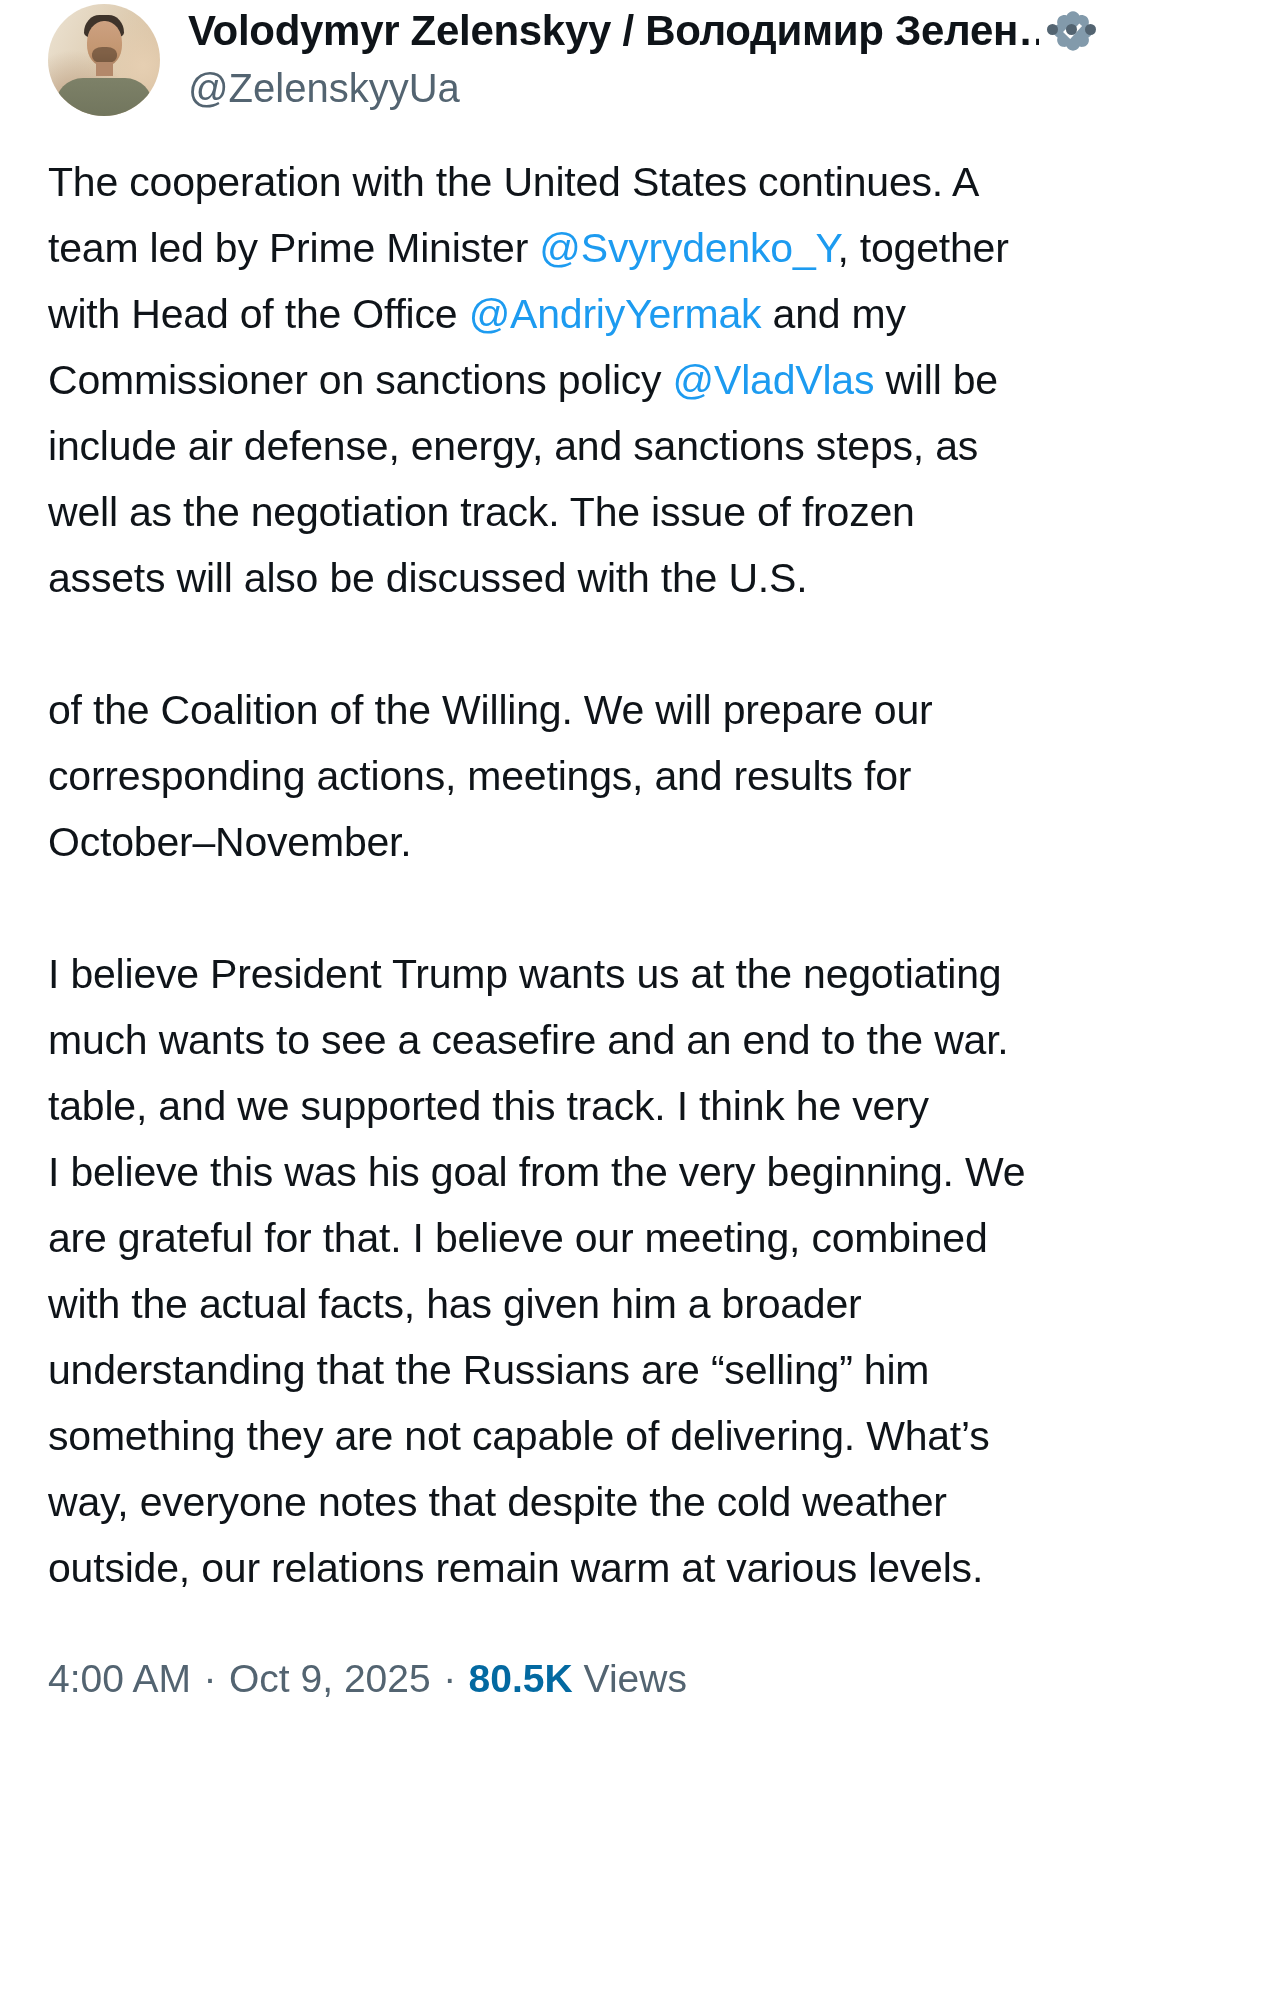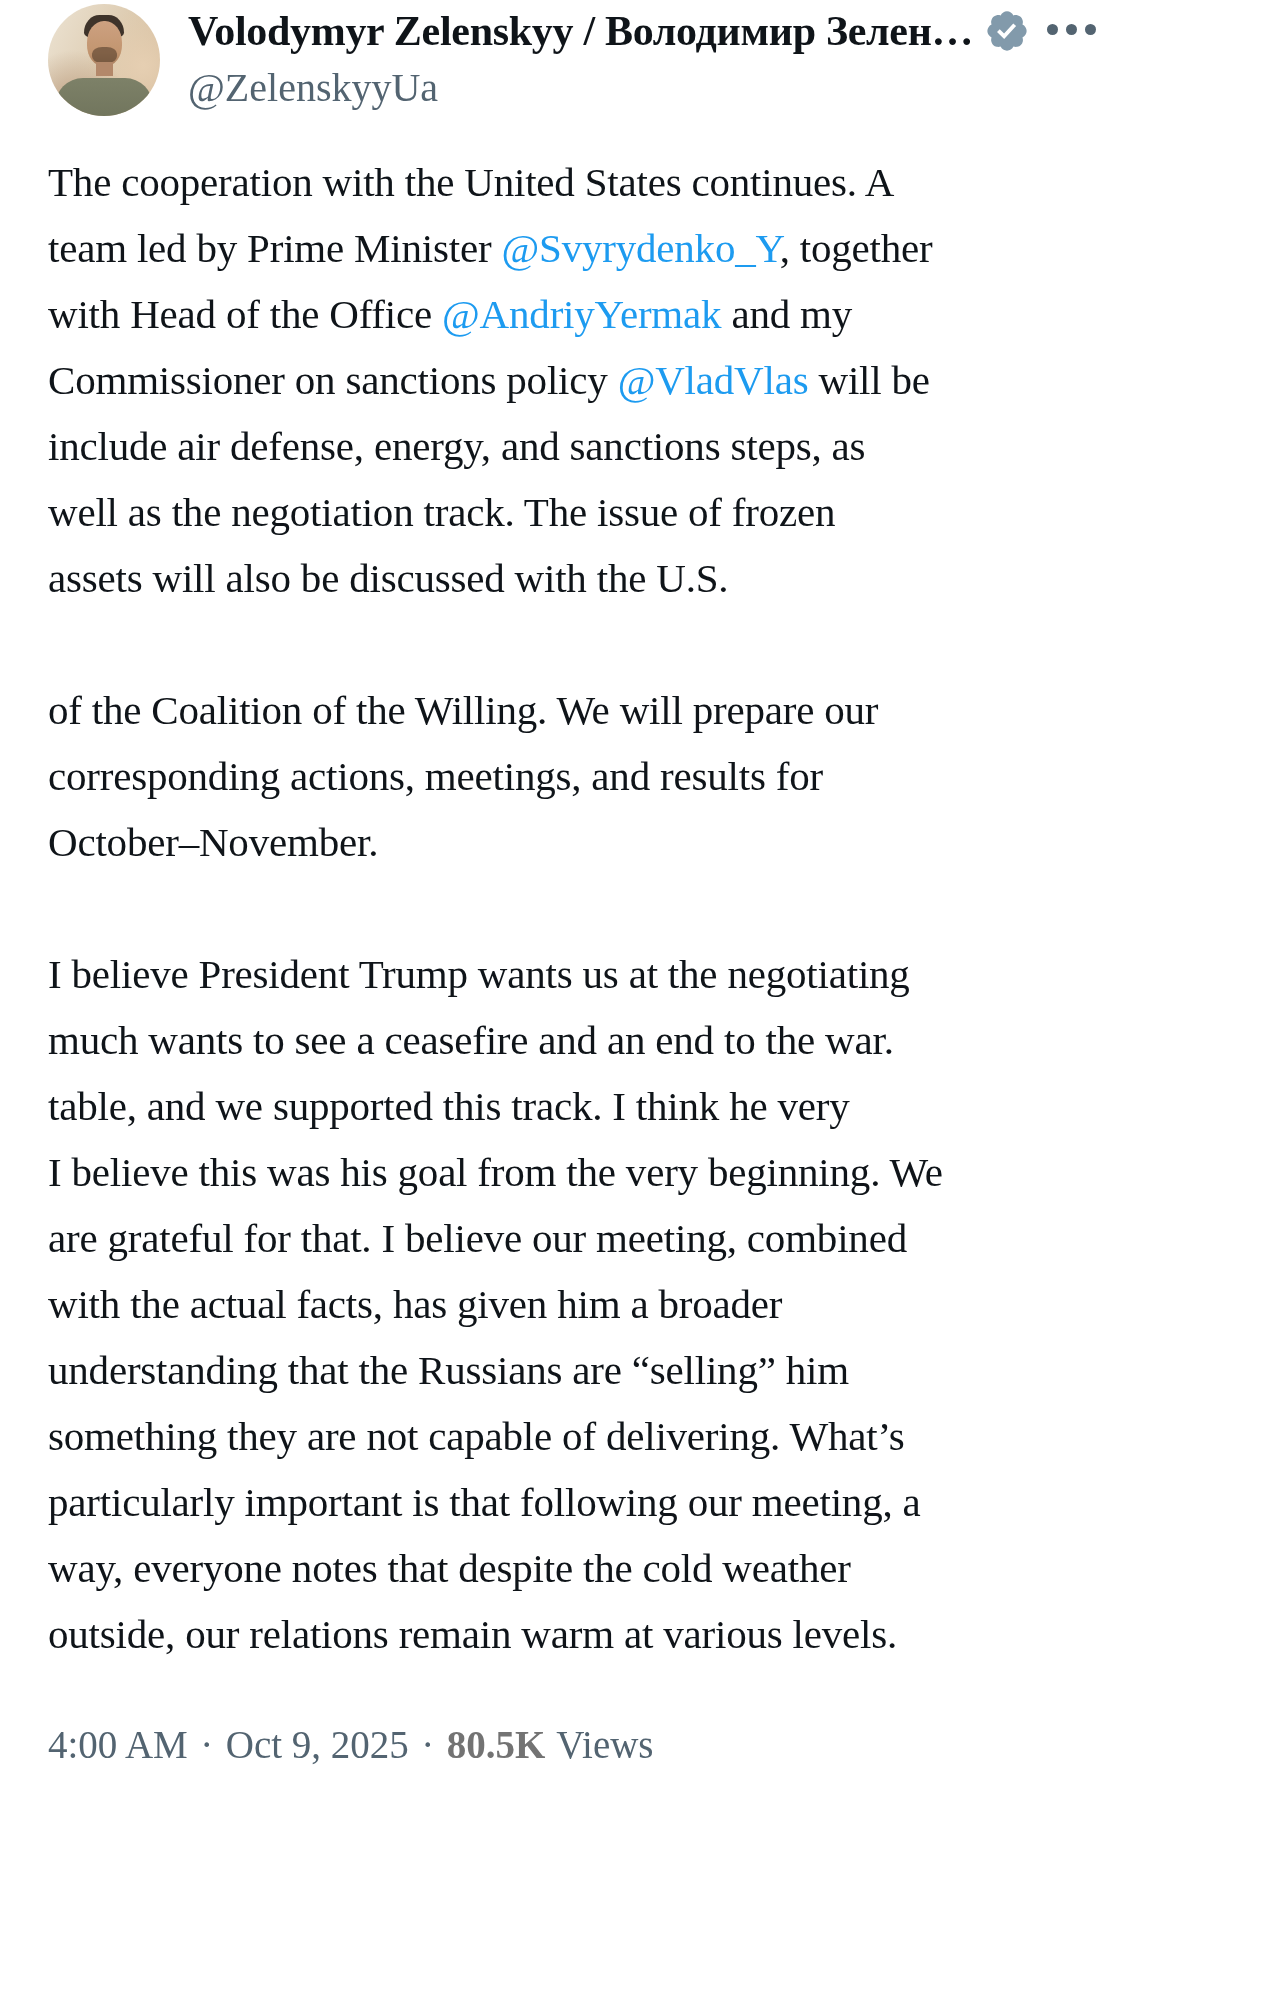--- a/index.html
+++ b/index.html
@@ -9,7 +9,7 @@
     height: 1997px;
     background: #ffffff;
     overflow: hidden;
-    font-family: Liberation Serif, serif;
+    font-family: Liberation Sans, sans-serif;
     color: #0f1419;
   }
   

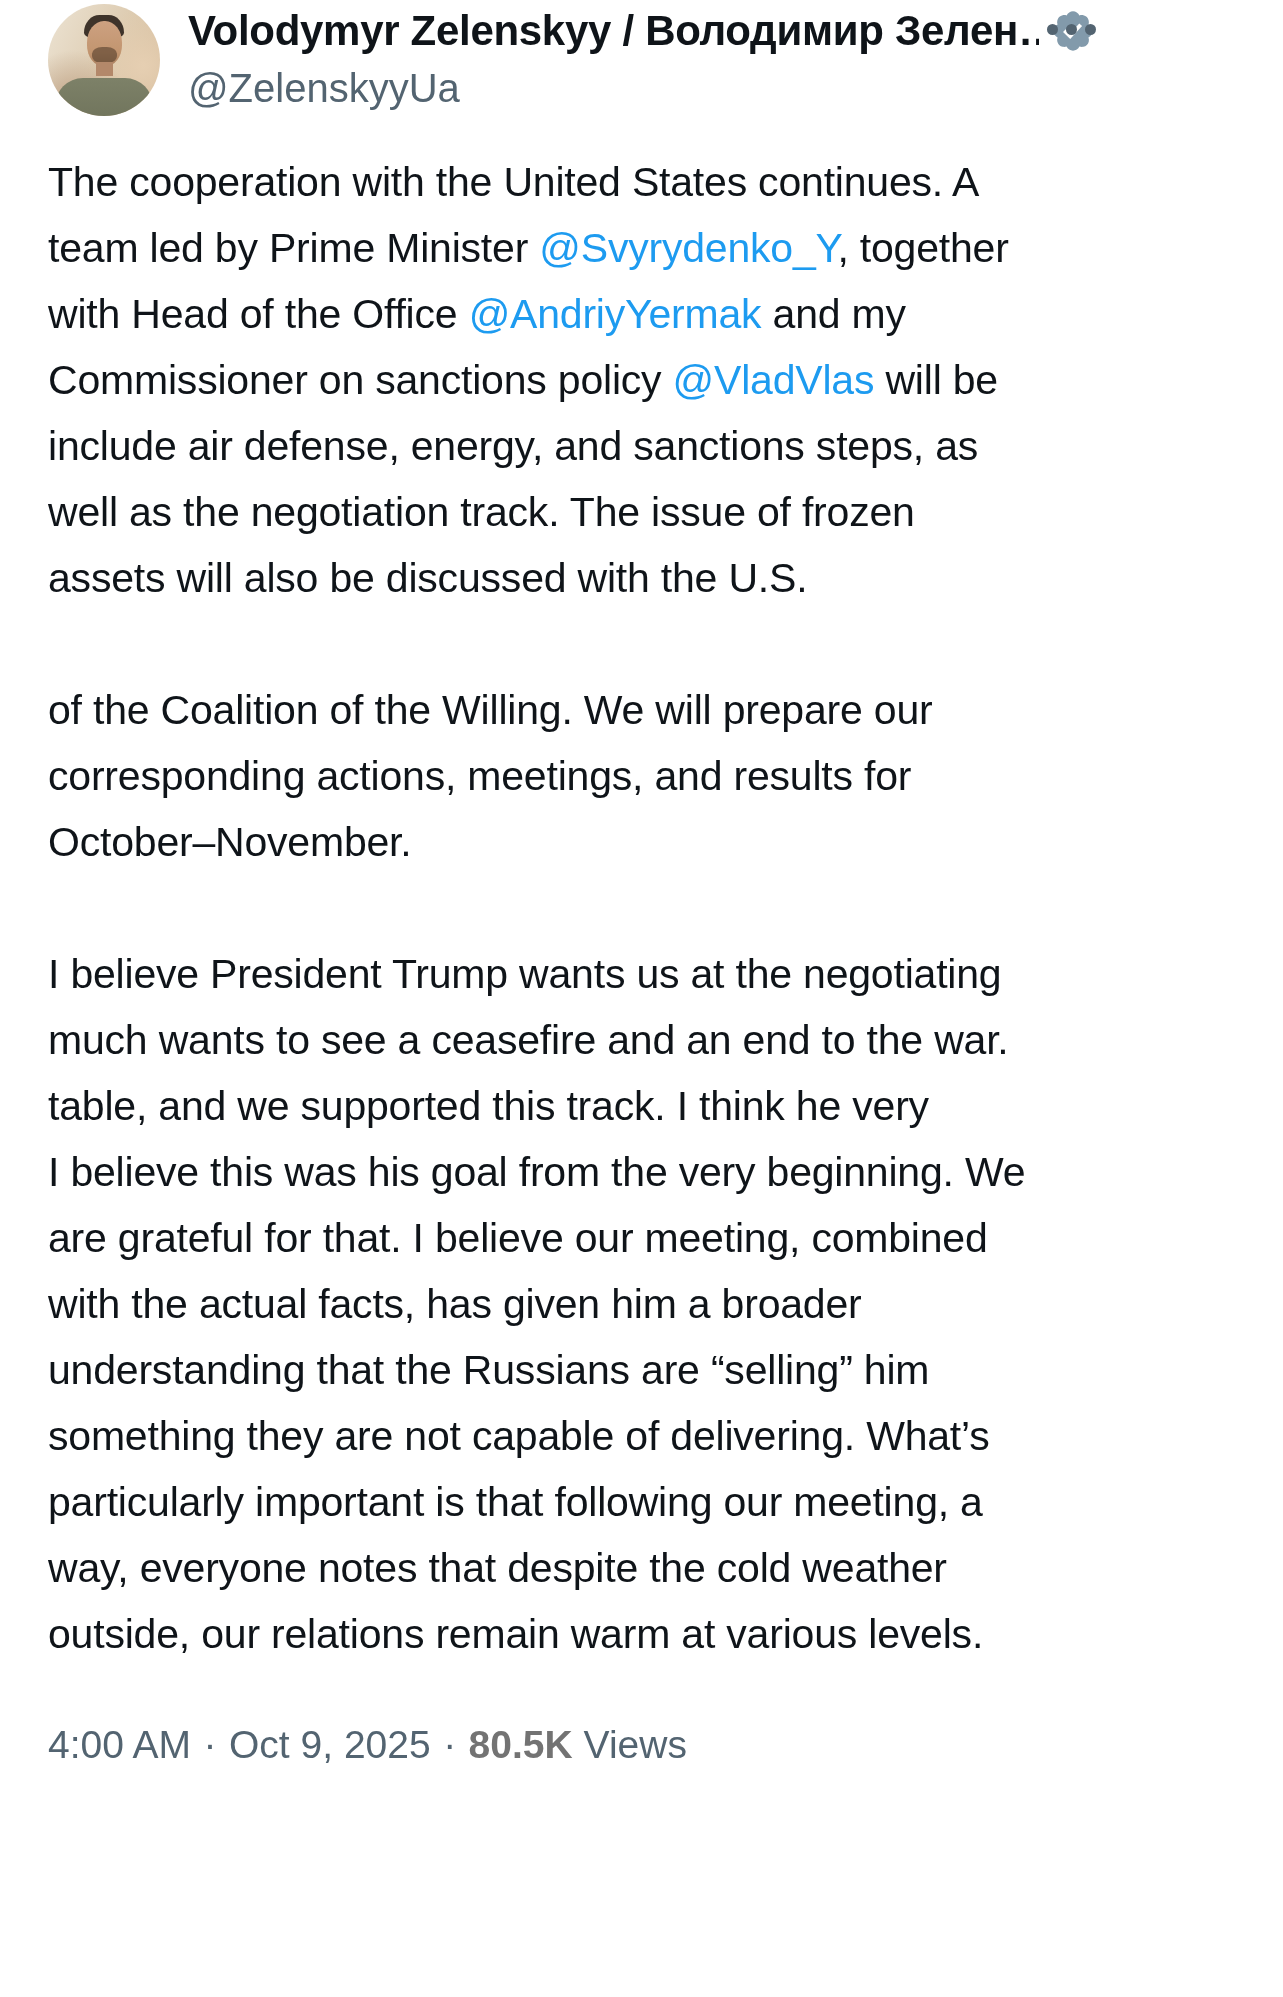--- a/index.html
+++ b/index.html
@@ -149,7 +149,6 @@
         <div class="line"><span>with the actual facts, has given him a broader</span></div>
         <div class="line"><span>understanding that the Russians are “selling” him</span></div>
         <div class="line"><span>something they are not capable of delivering. What’s</span></div>
-        <div class="line"><span>particularly important is that following our meeting, a</span></div>
         <div class="line"><span>way, everyone notes that despite the cold weather</span></div>
         <div class="line"><span>outside, our relations remain warm at various levels.</span></div>
       </div>

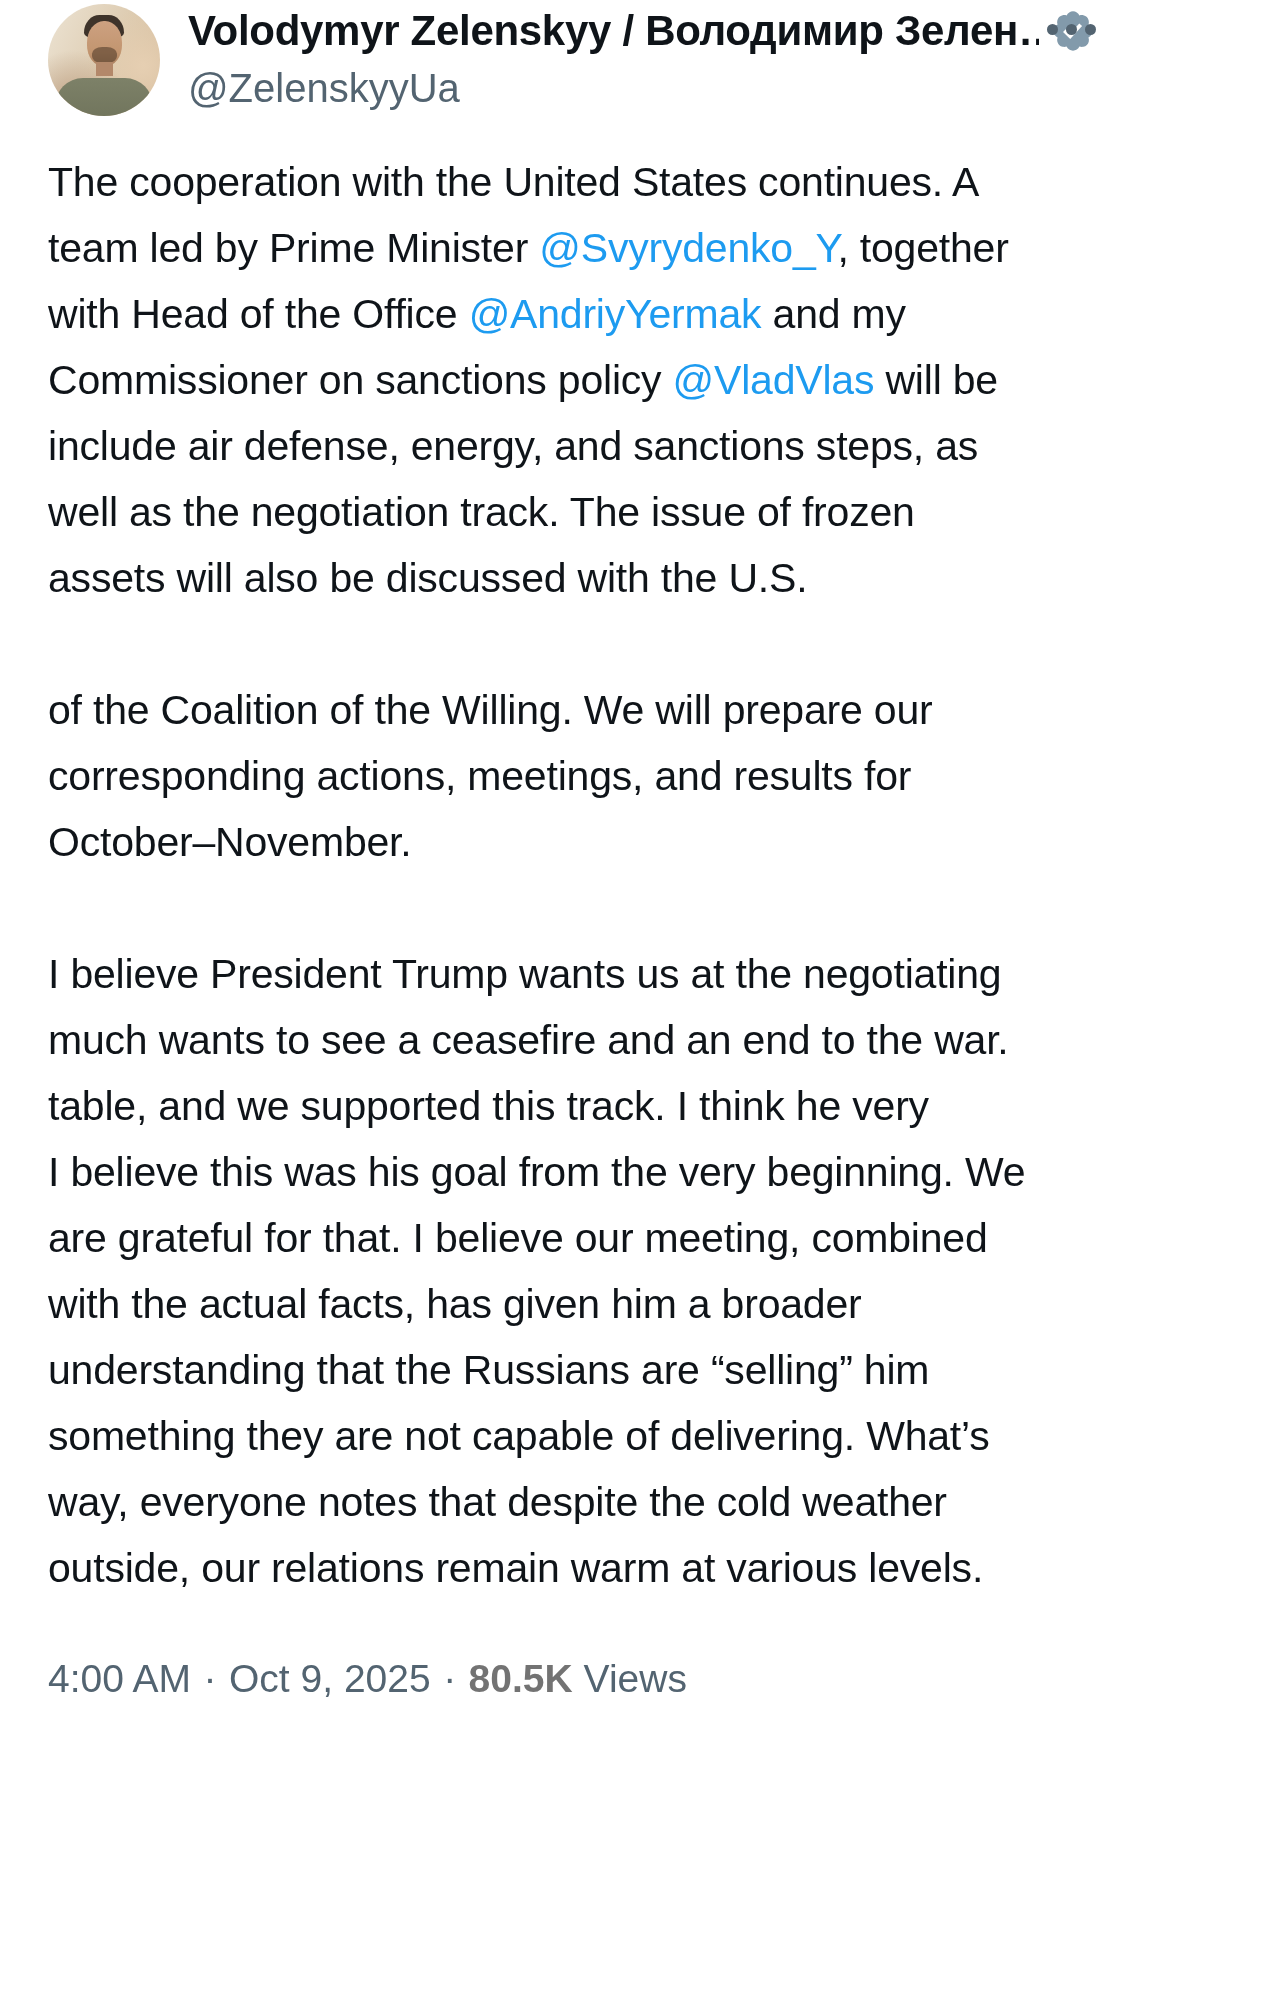--- a/index.html
+++ b/index.html
@@ -92,7 +92,7 @@
     color: #536471; white-space: nowrap;
   }
   .tweet-meta .sep { margin: 0 0.32em; }
-  .views-count { color: #737373; font-weight: 700; margin-right: 0.28em; }
+  .views-count { color: #0369a1; font-weight: 700; margin-right: 0.28em; }
 </style>
 </head>
 <body>

